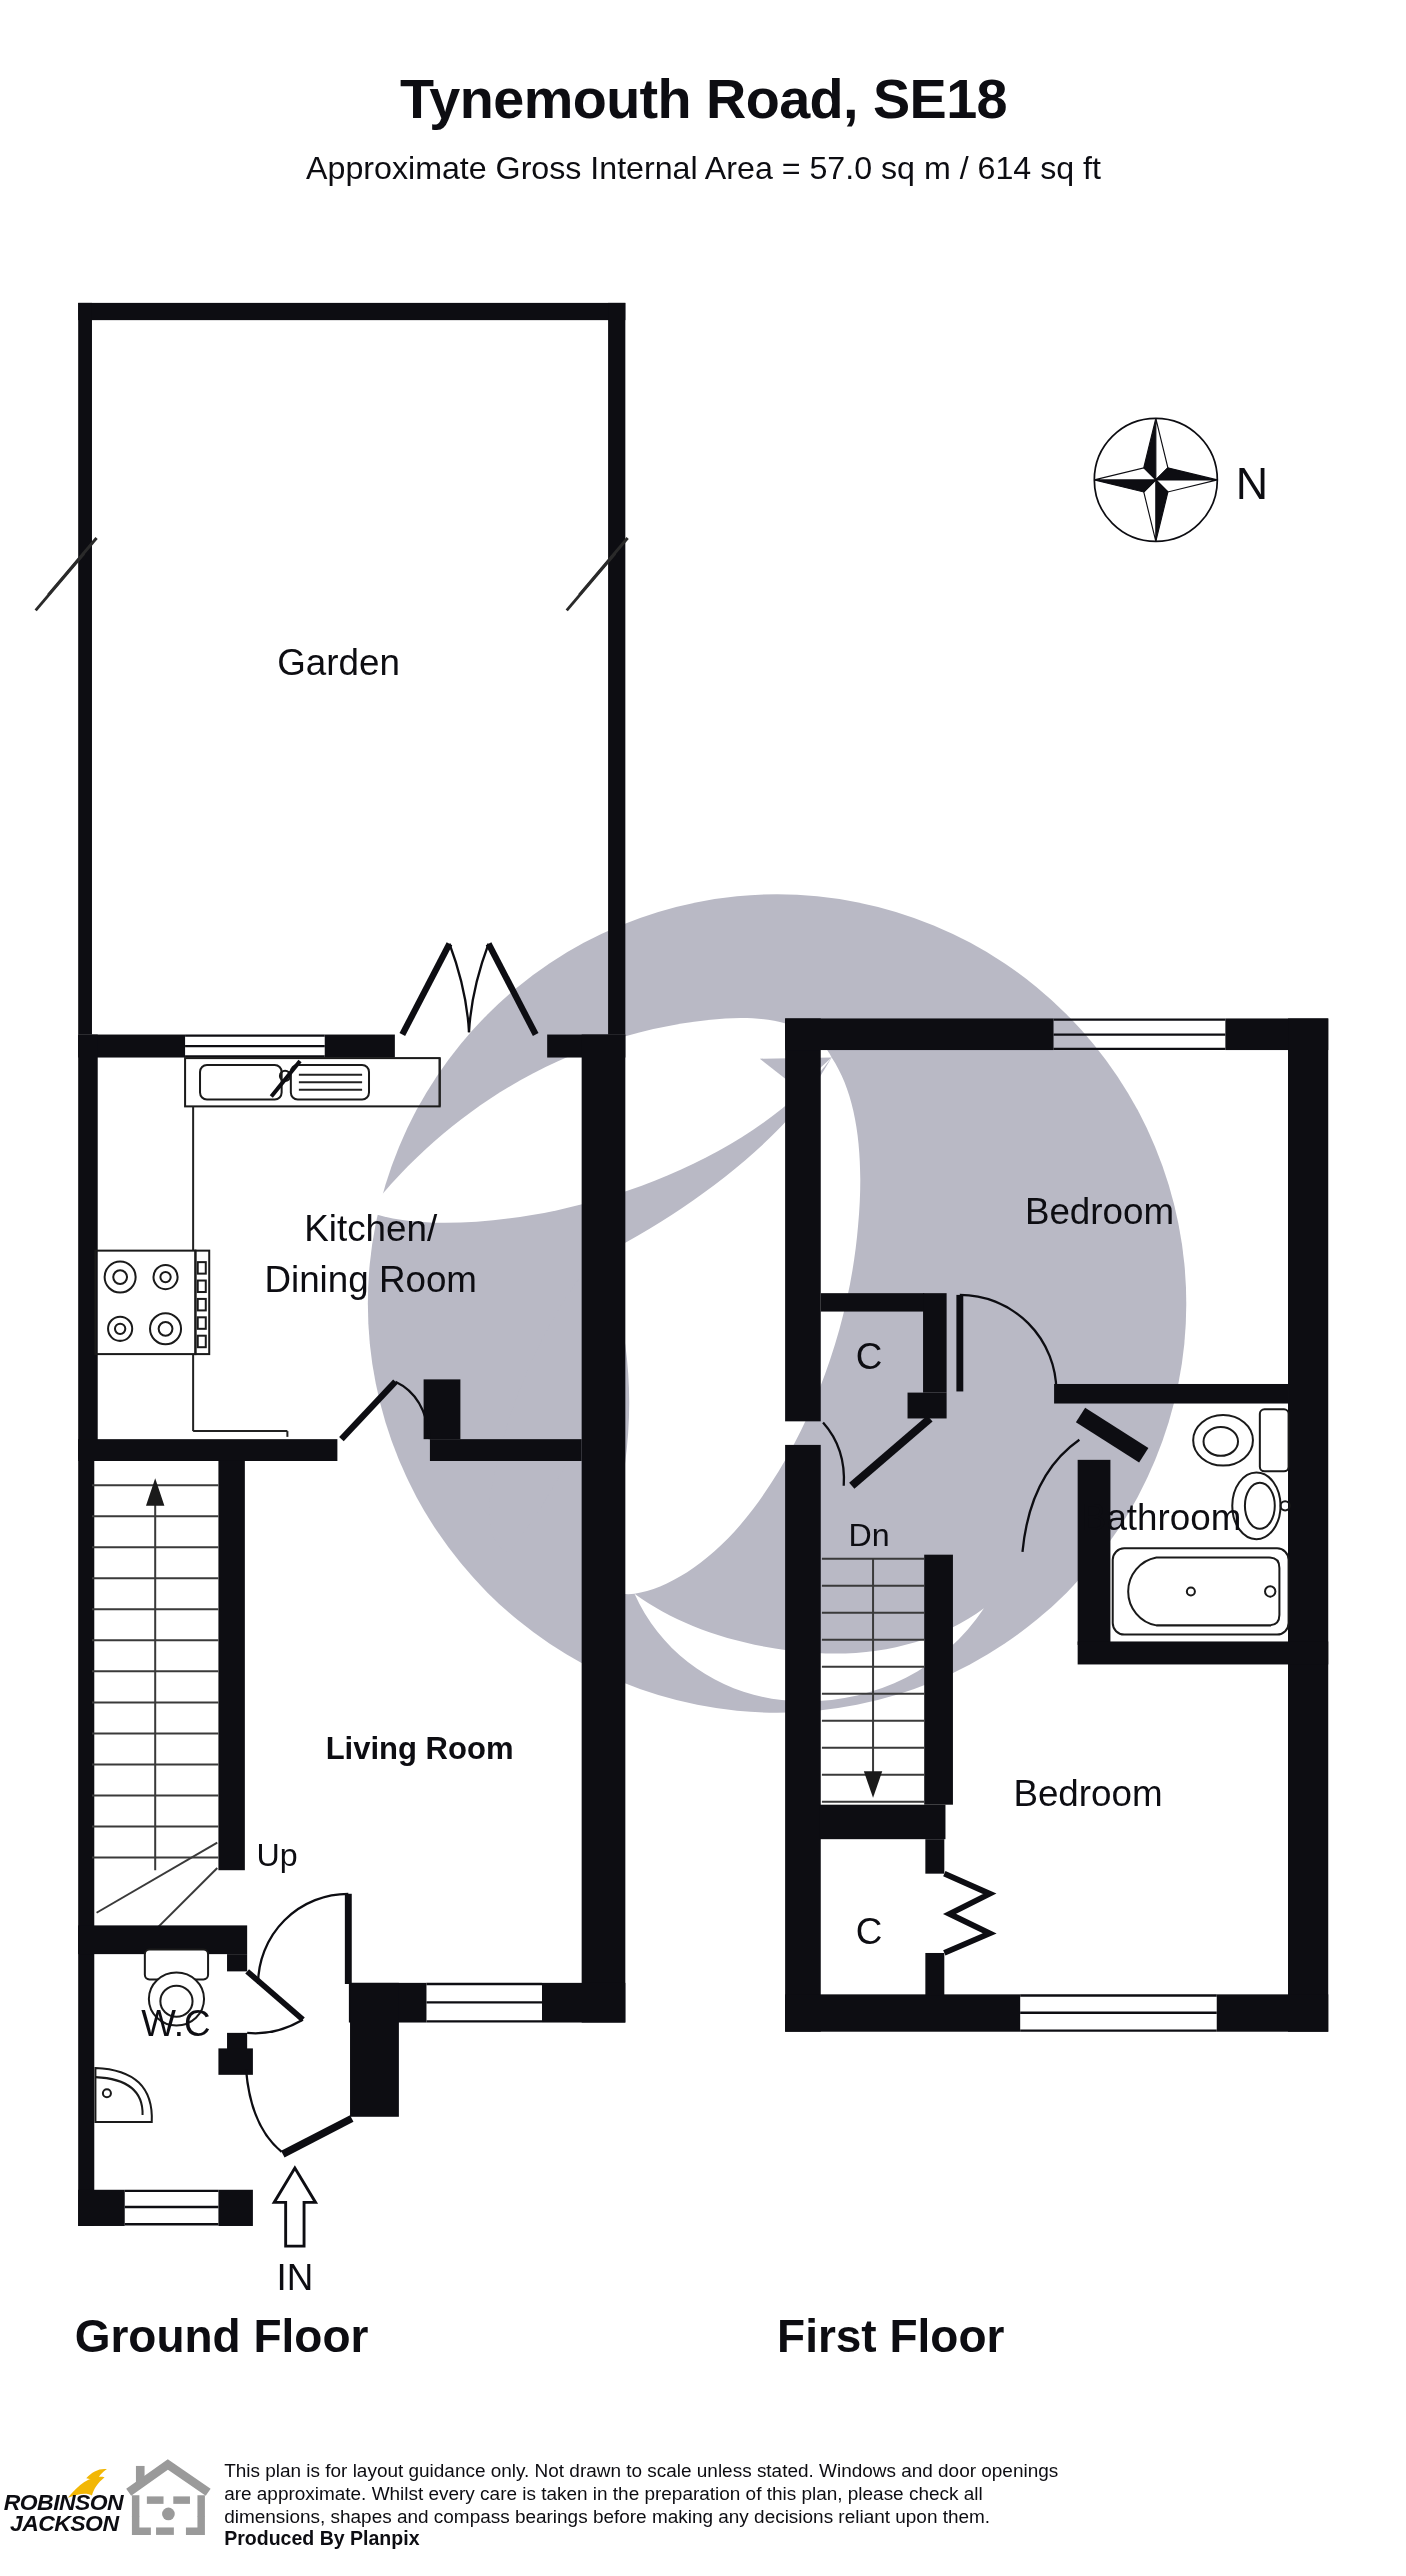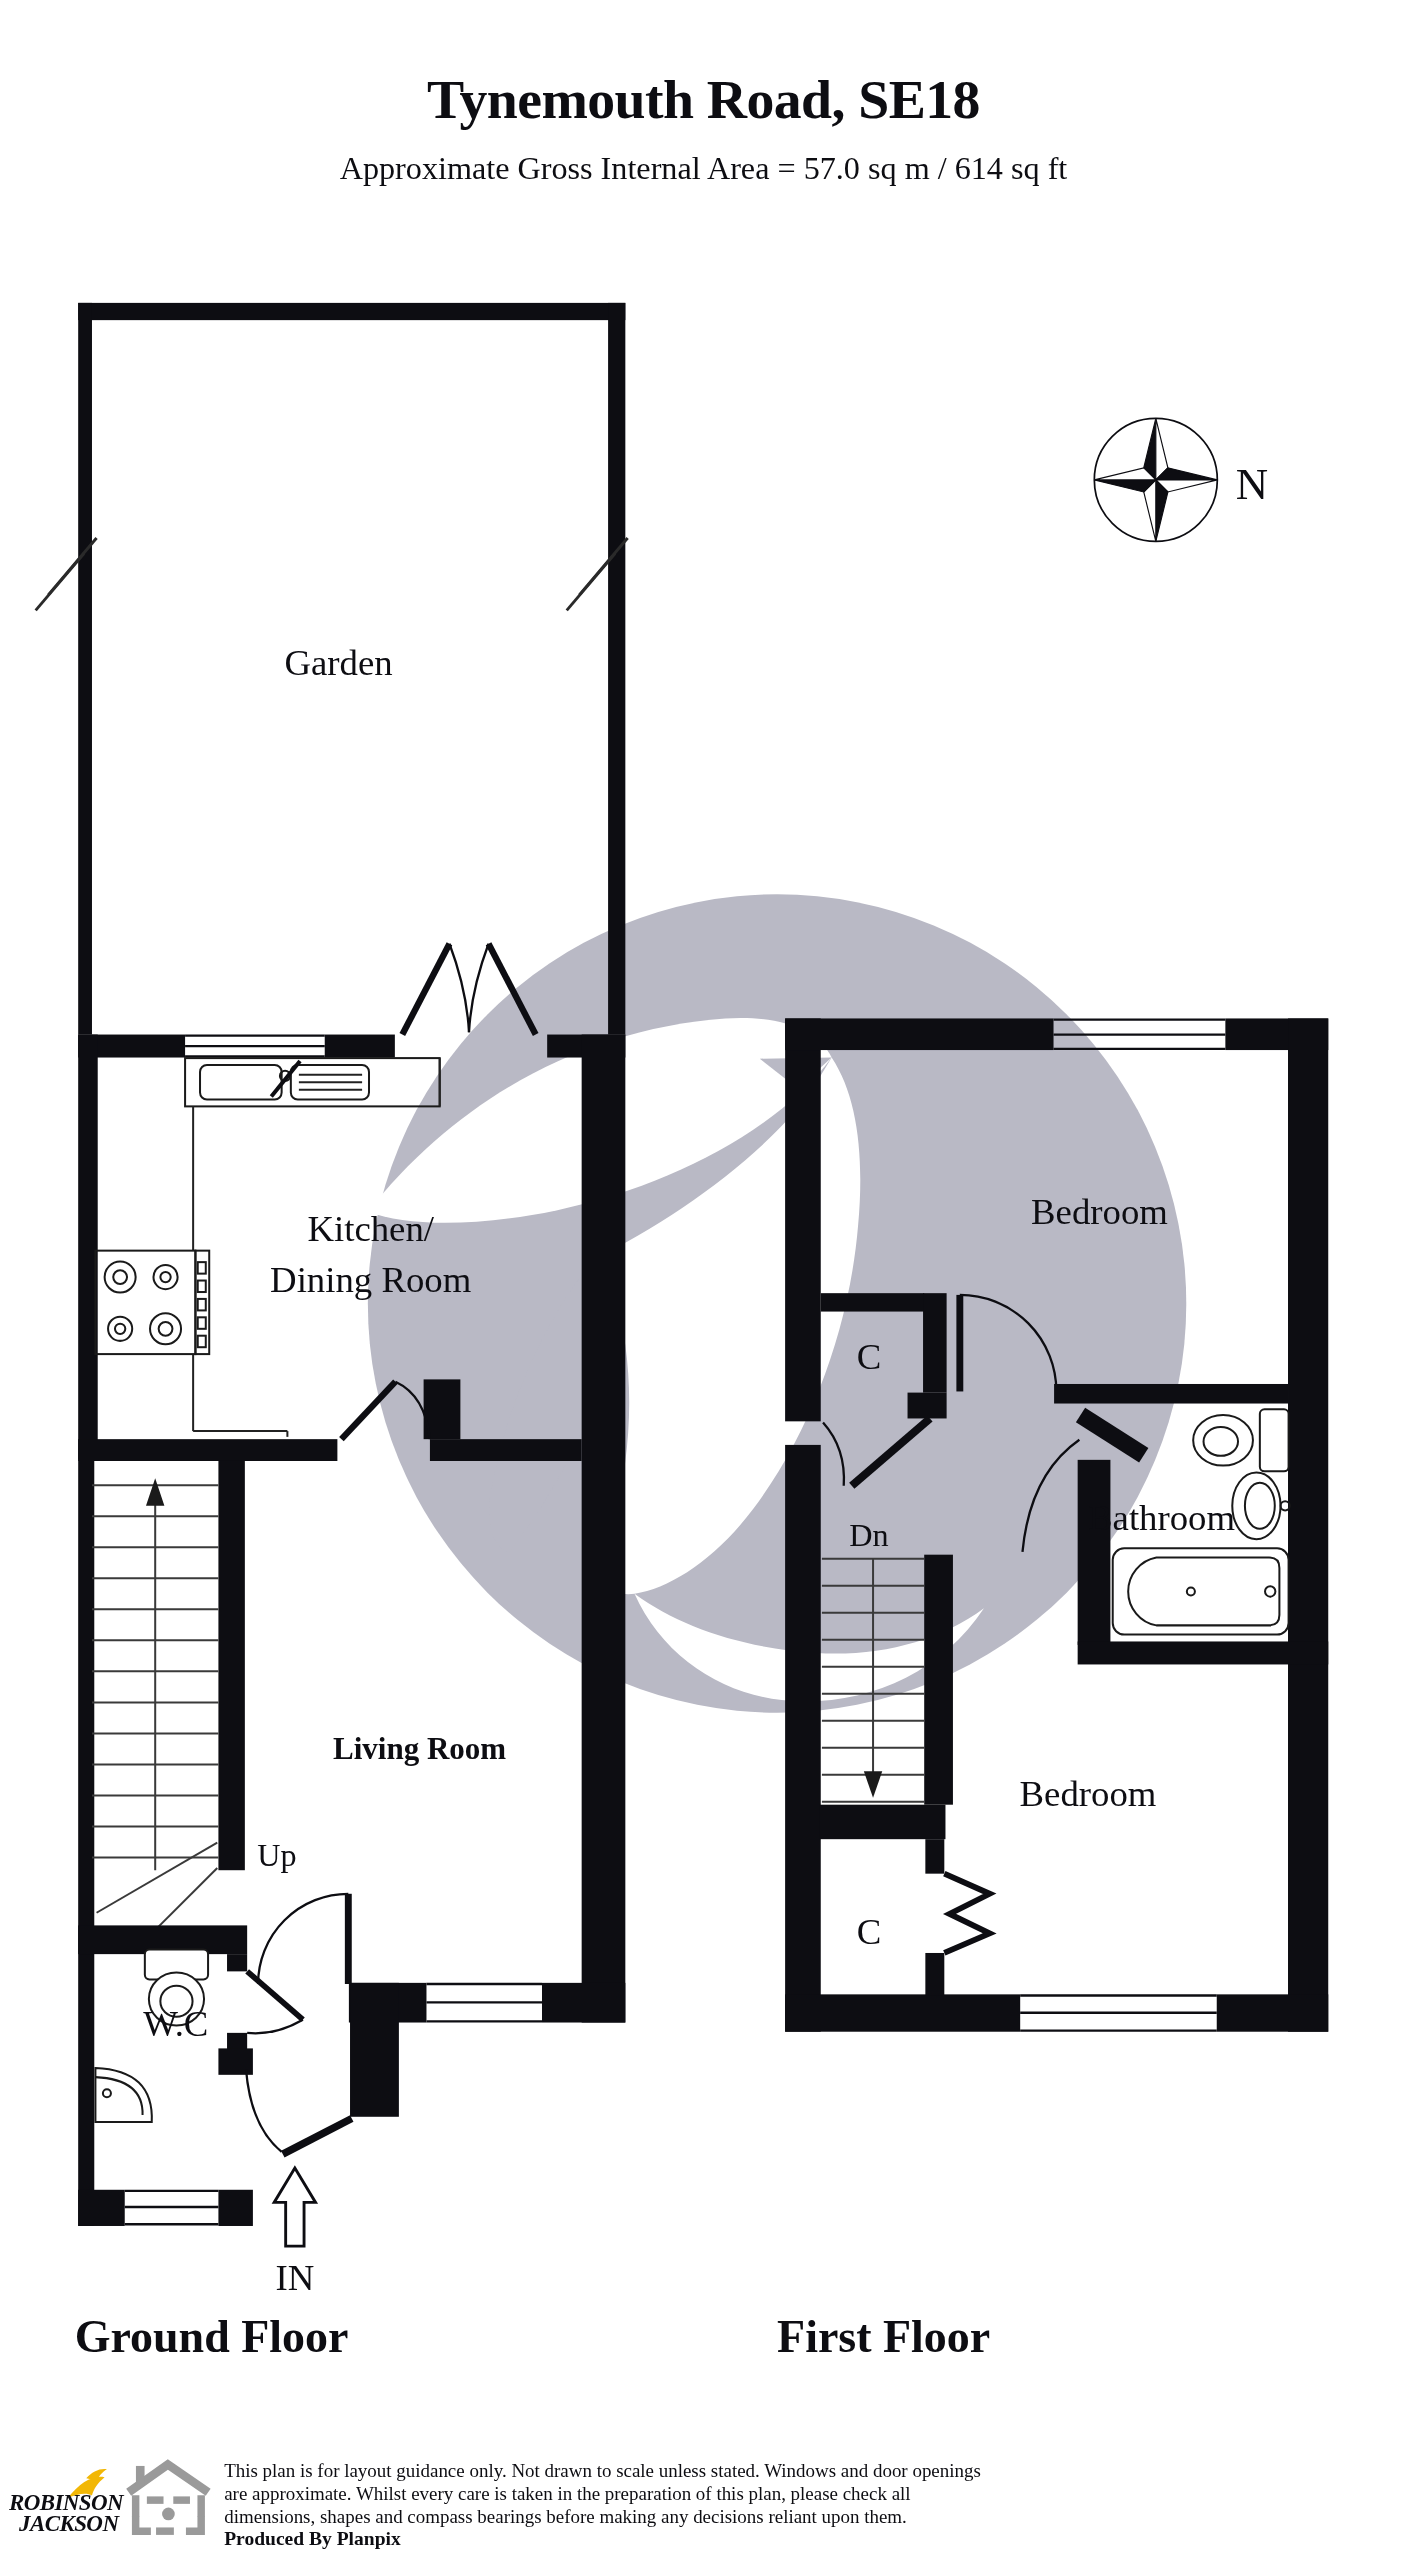--- a/index.html
+++ b/index.html
@@ -4,7 +4,7 @@
 <style>
   html,body{margin:0;padding:0;background:#ffffff;}
   .page{width:1407px;height:2576px;position:relative;background:#fff;overflow:hidden;
-        font-family:Liberation Serif, serif;}
+        font-family:Liberation Sans, sans-serif;}
   svg{position:absolute;left:0;top:0;}
   text{fill:#0d0d12;}
   .title{font-size:97px;font-weight:bold;letter-spacing:-1px;}

